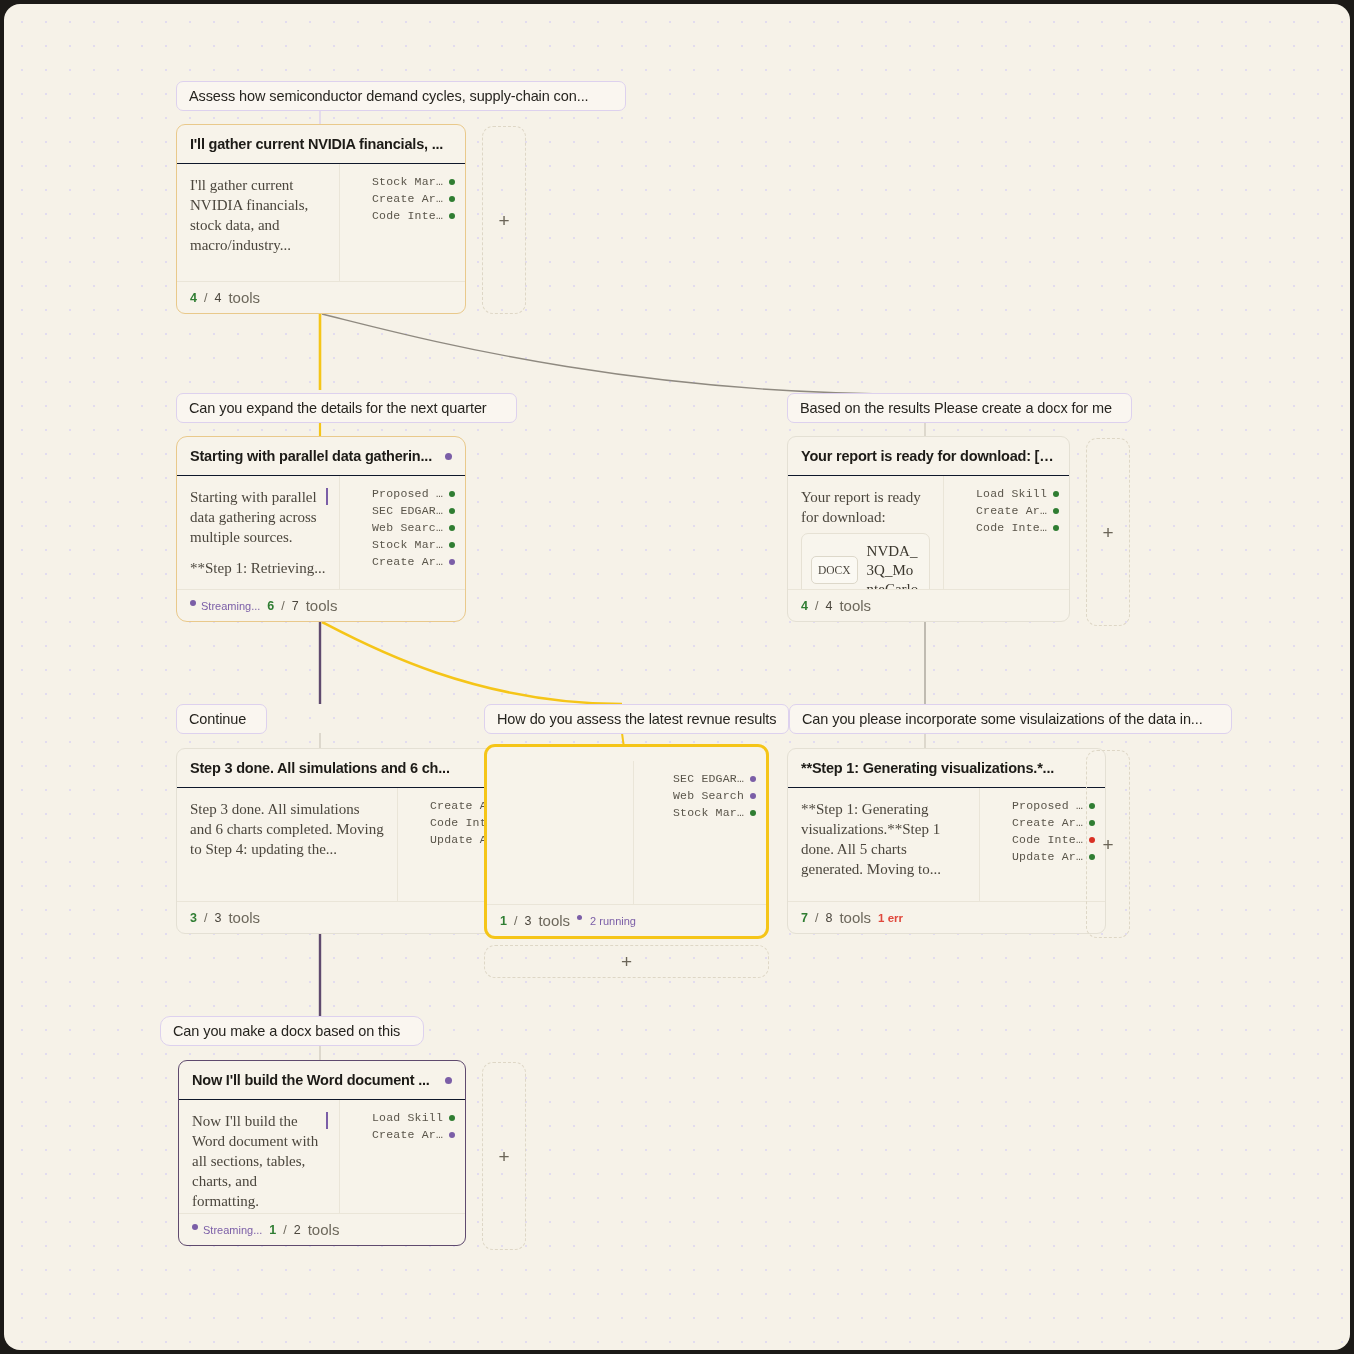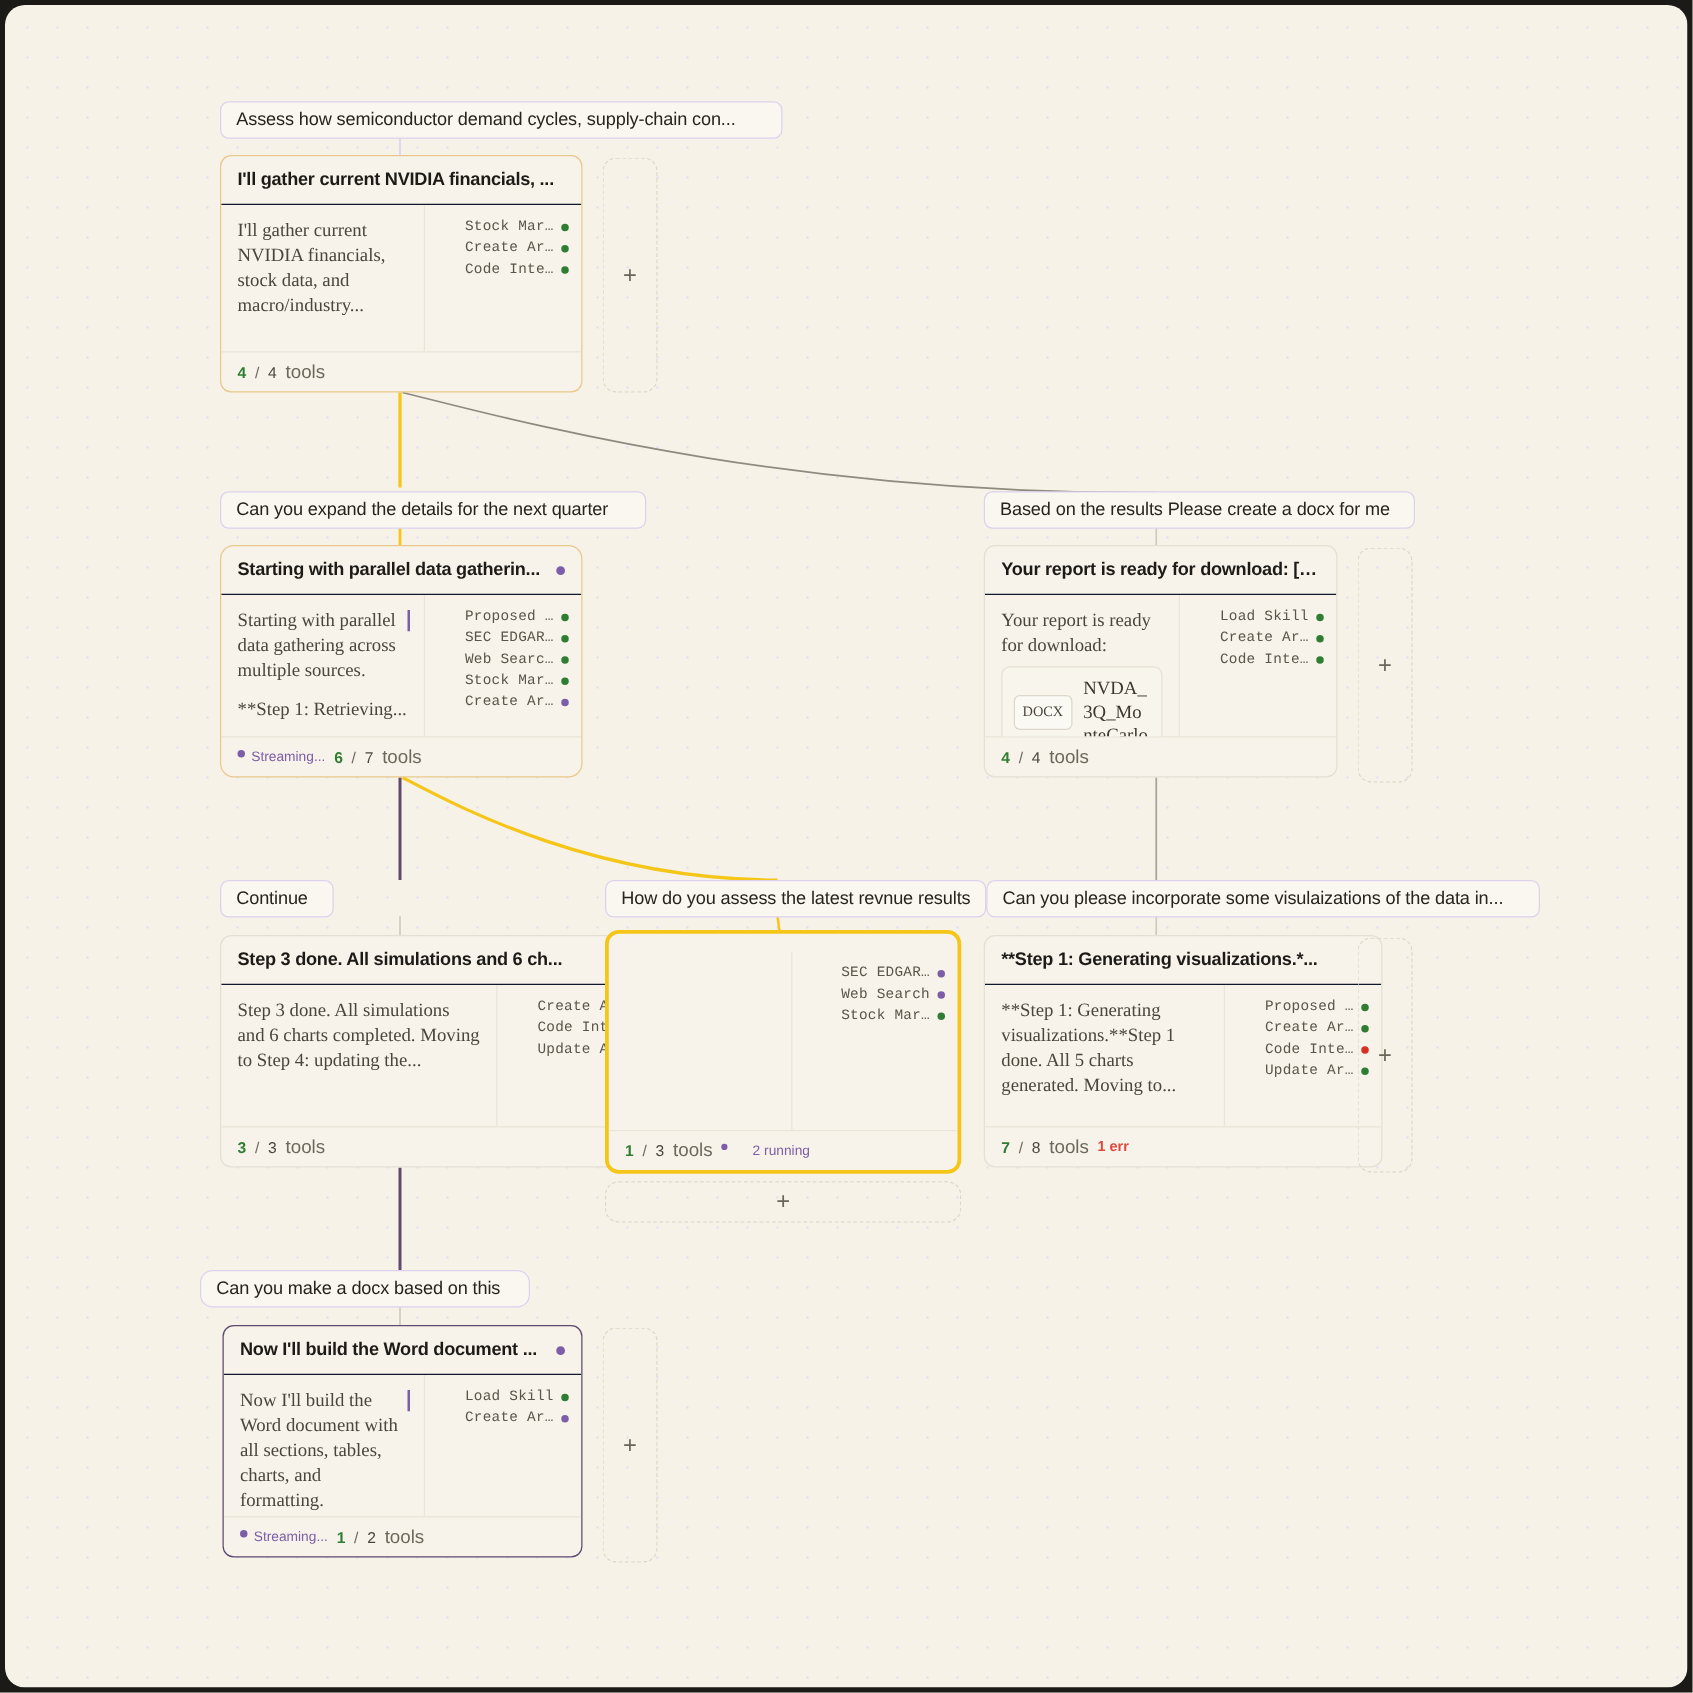--- a/index.html
+++ b/index.html
@@ -113,7 +113,7 @@
   .cnt-total{color:#4b463d;font-size:12.5px;}
   .cnt-label{font-size:15px;color:#6d685c;}
   .err{color:#e0483c;font-size:11.5px;font-weight:bold;}
-  .running{display:flex;align-items:flex-start;gap:20px;color:#7b5ea7;font-size:11px;}
+  .running{display:flex;align-items:flex-start;gap:8px;color:#7b5ea7;font-size:11px;}
   .run-dot{width:5px;height:5px;border-radius:50%;background:#7b5ea7;}
 
   

